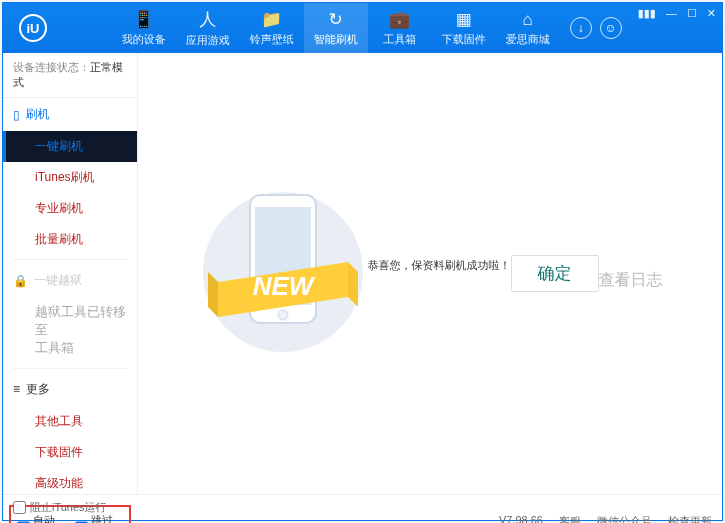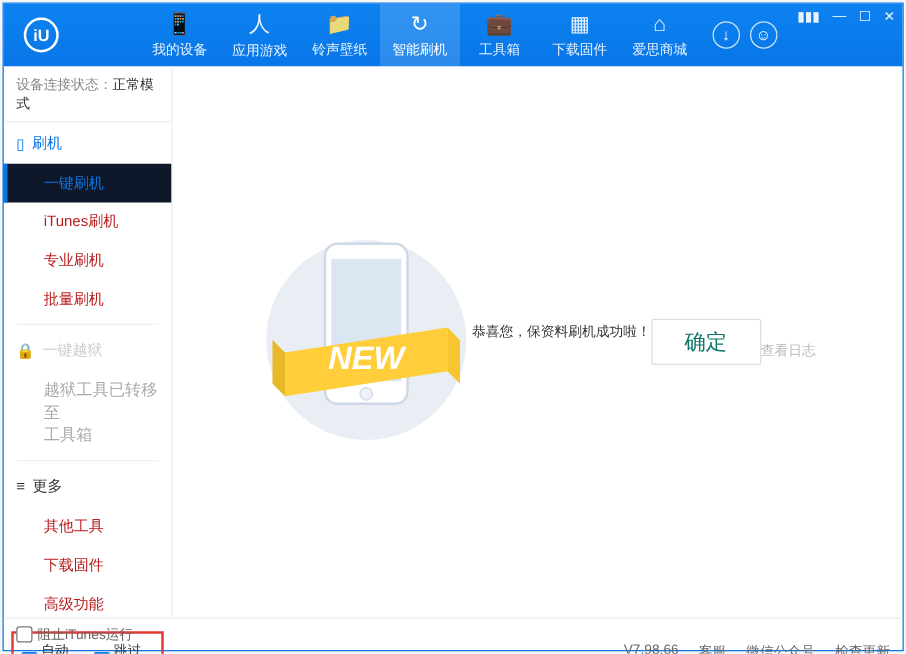--- a/index.html
+++ b/index.html
@@ -43,7 +43,7 @@
 .illus { width: 170px; height: 195px; margin-bottom: 18px; }
 .success-text { font-size: 11px; color: #333; margin-bottom: 16px; }
 .ok-btn { padding: 6px 26px; background: #fff; border: 1px solid #ddd; font-size: 17px; color: #0f766e; cursor: pointer; border-radius: 2px; }
-.view-log { margin-top: 14px; font-size: 11px; color: #bbb; cursor: pointer; }
+.view-log { margin-top: 14px; font-size: 16px; color: #bbb; cursor: pointer; }
 
 .statusbar { height: 26px; border-top: 1px solid #eee; display: flex; align-items: center; font-size: 11px; color: #666; padding: 0 10px; }
 .statusbar .right { margin-left: auto; display: flex; gap: 16px; margin-top: 28px; }

